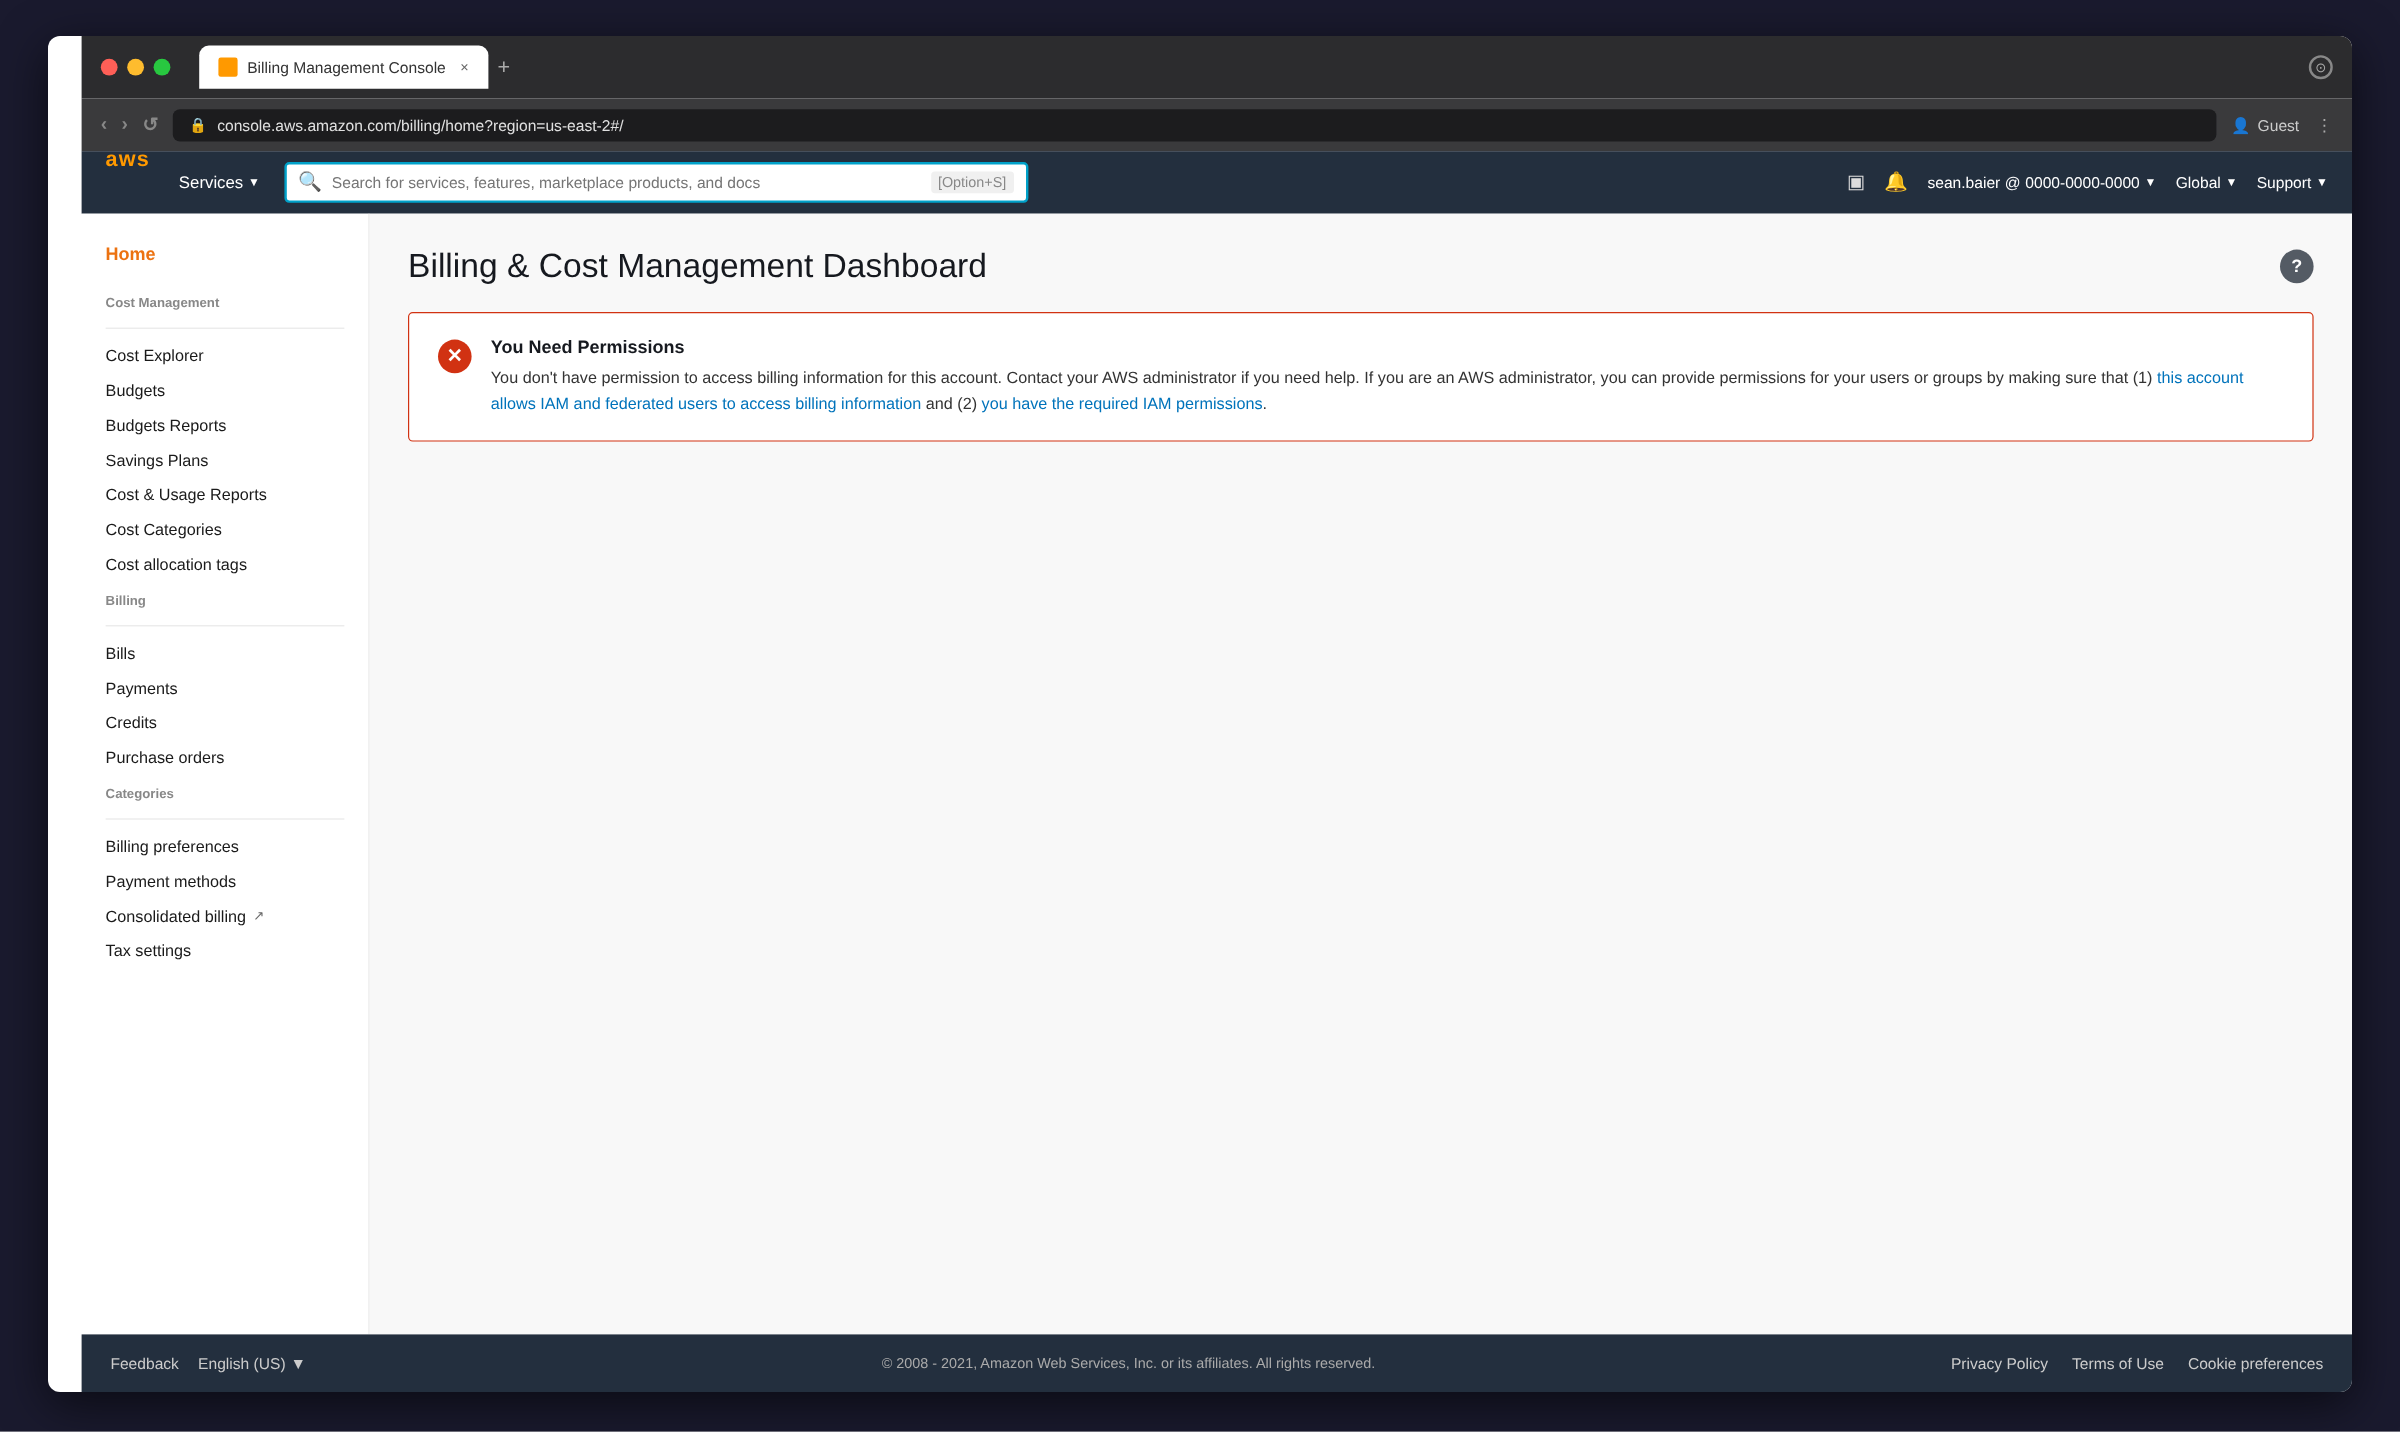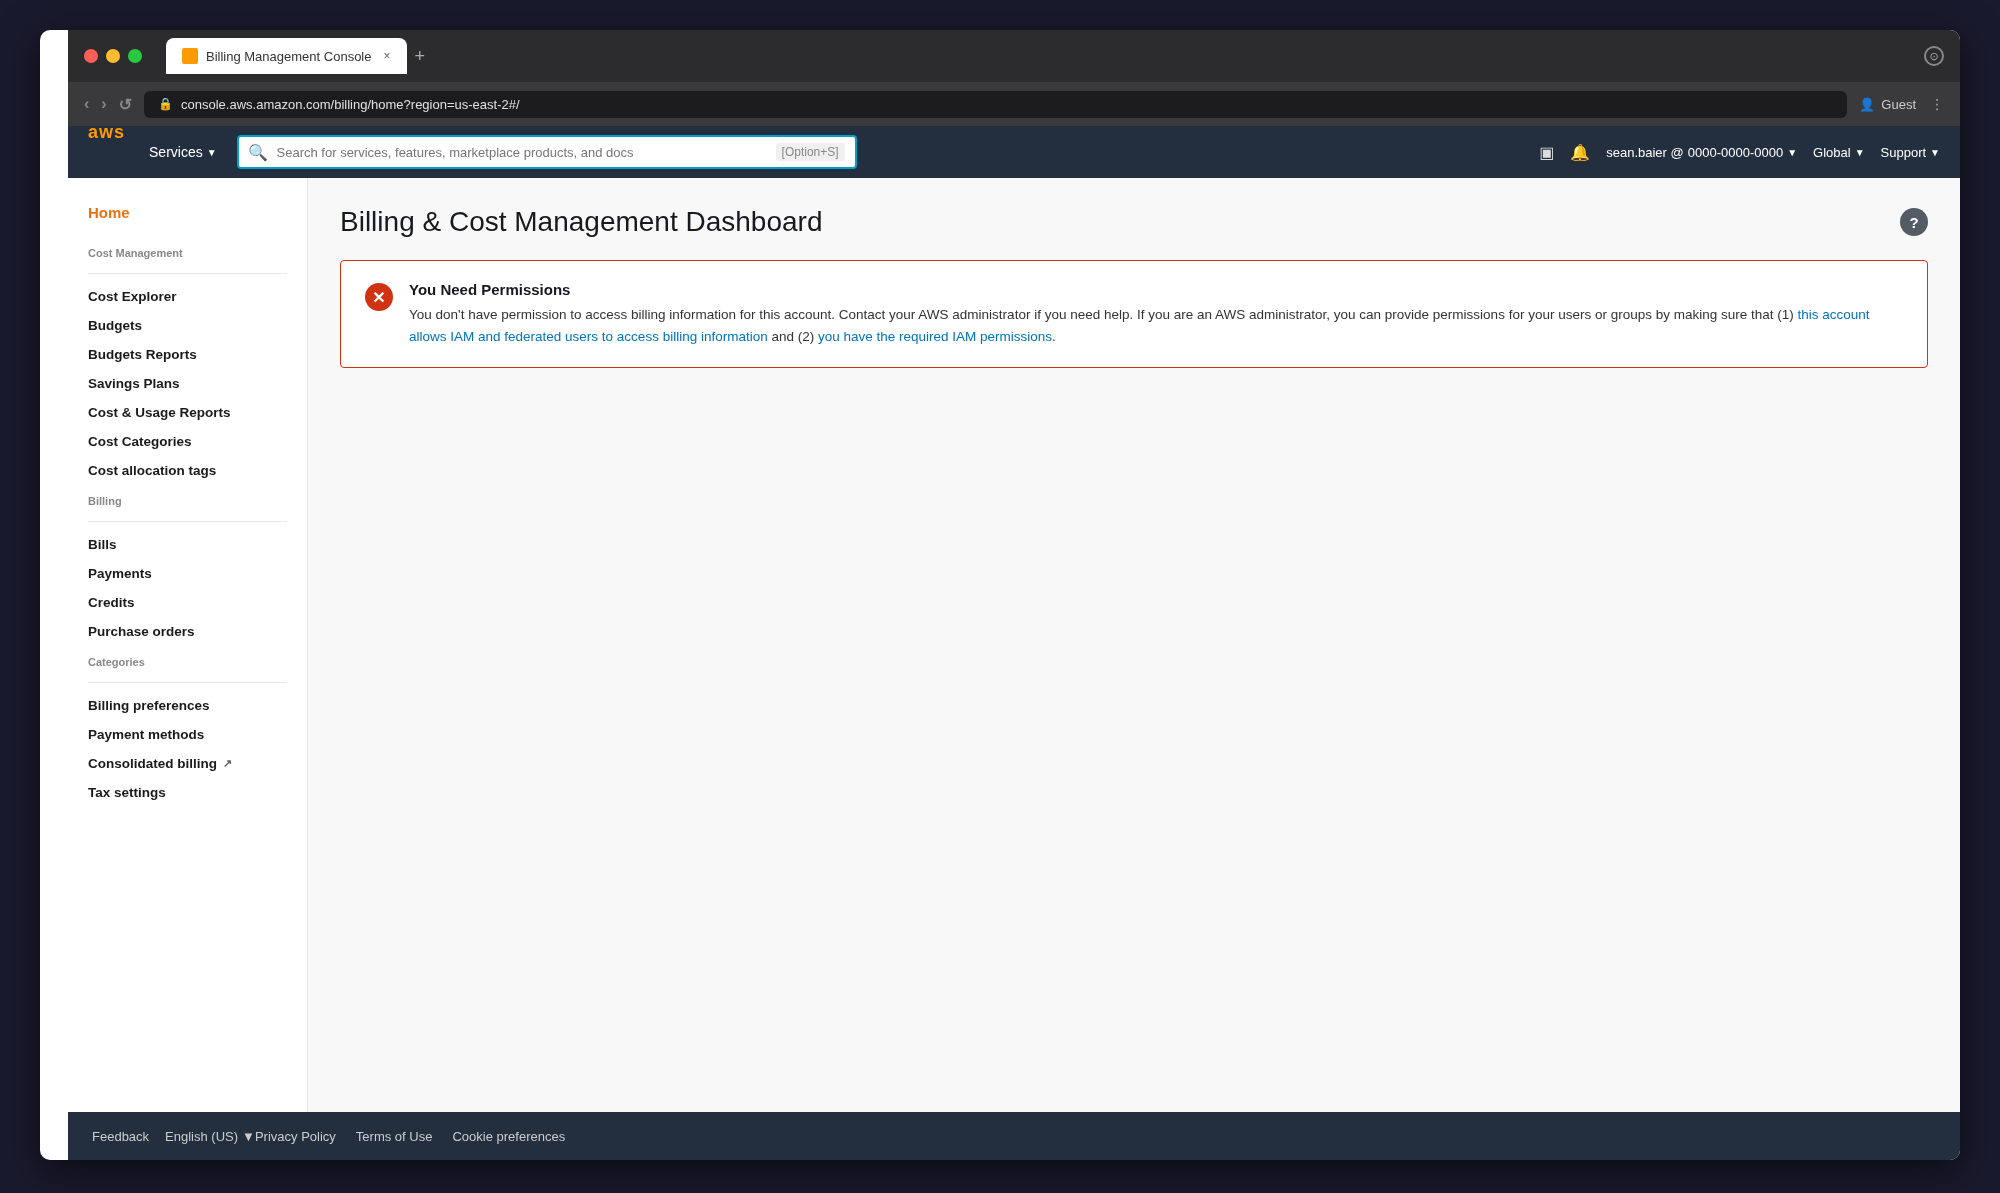--- a/index.html
+++ b/index.html
@@ -269,7 +269,6 @@
       display: flex;
       align-items: center;
       gap: 6px;
-      font-weight: bold;
     }
     .ext-icon { font-size: 11px; color: #666; }
 

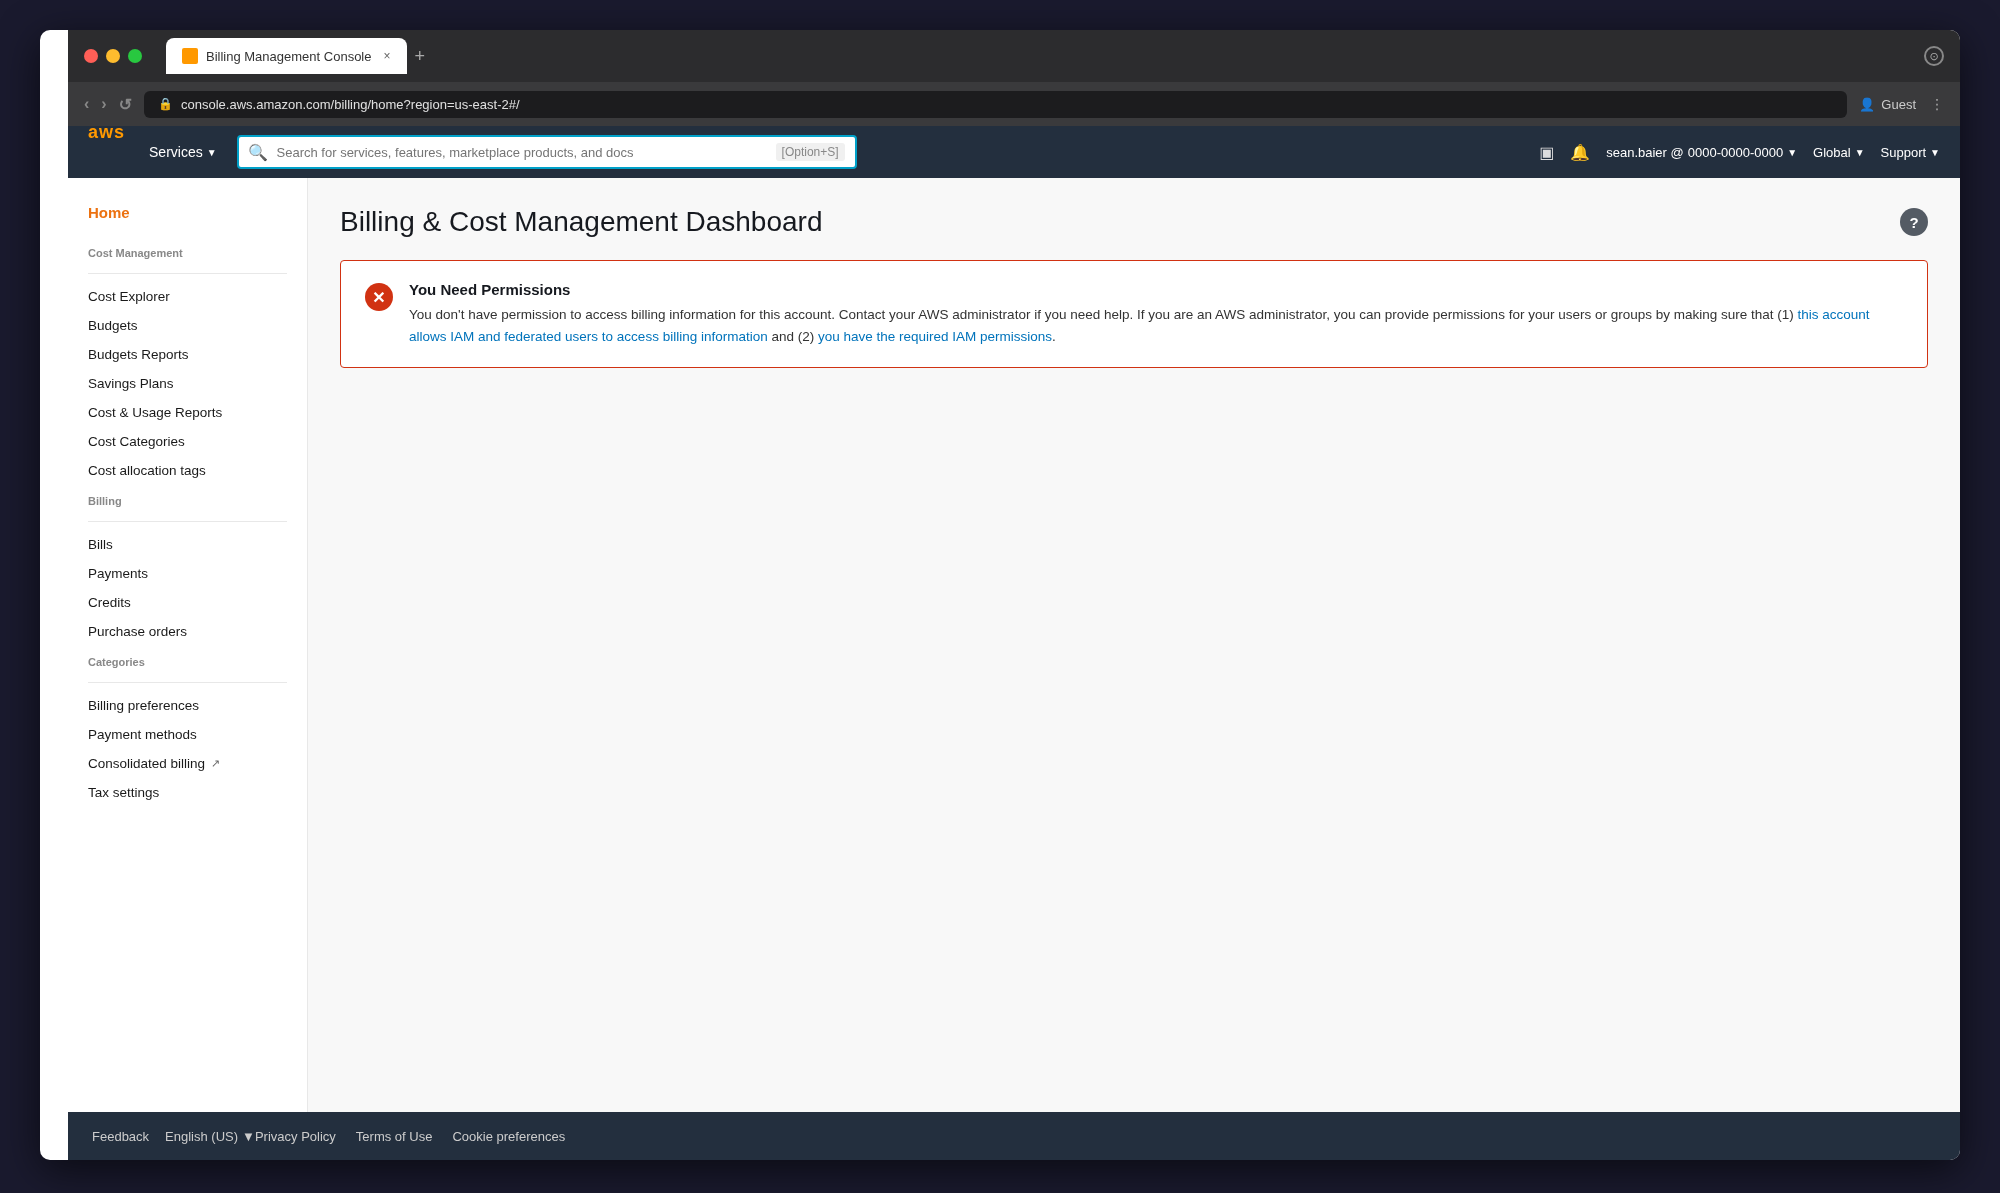--- a/index.html
+++ b/index.html
@@ -552,6 +552,7 @@
         <span>▼</span>
       </div>
     </div>
+    <div class="footer-center">© 2008 - 2021, Amazon Web Services, Inc. or its affiliates. All rights reserved.</div>
     <div class="footer-right">
       <a class="footer-link" href="#">Privacy Policy</a>
       <a class="footer-link" href="#">Terms of Use</a>

